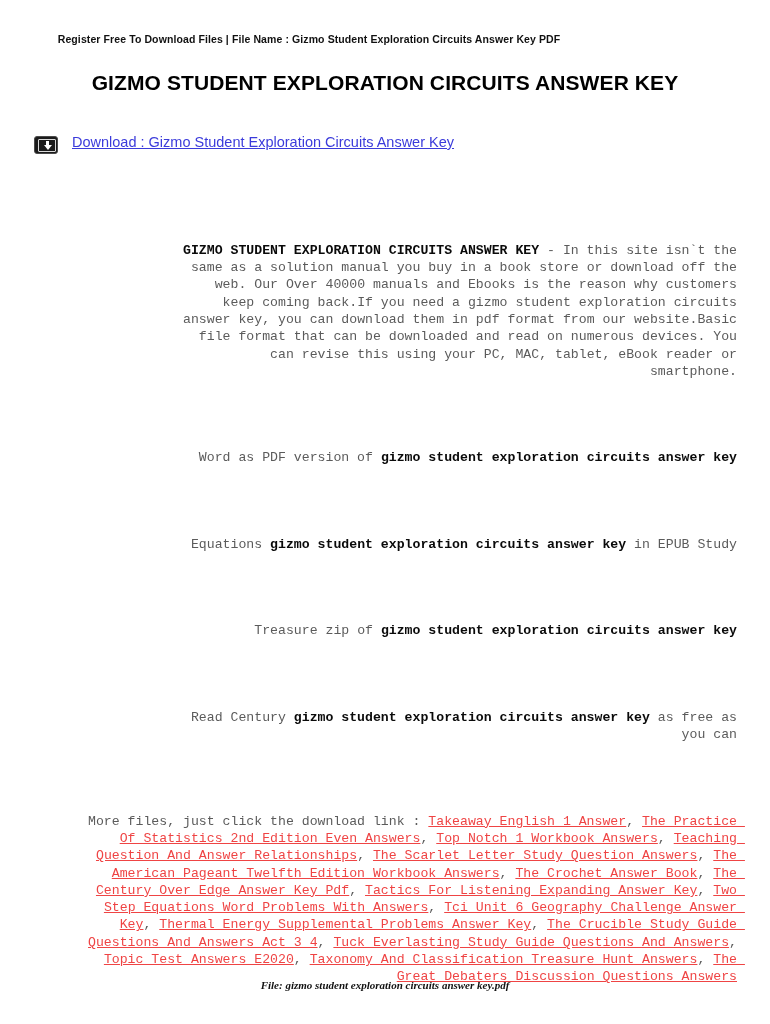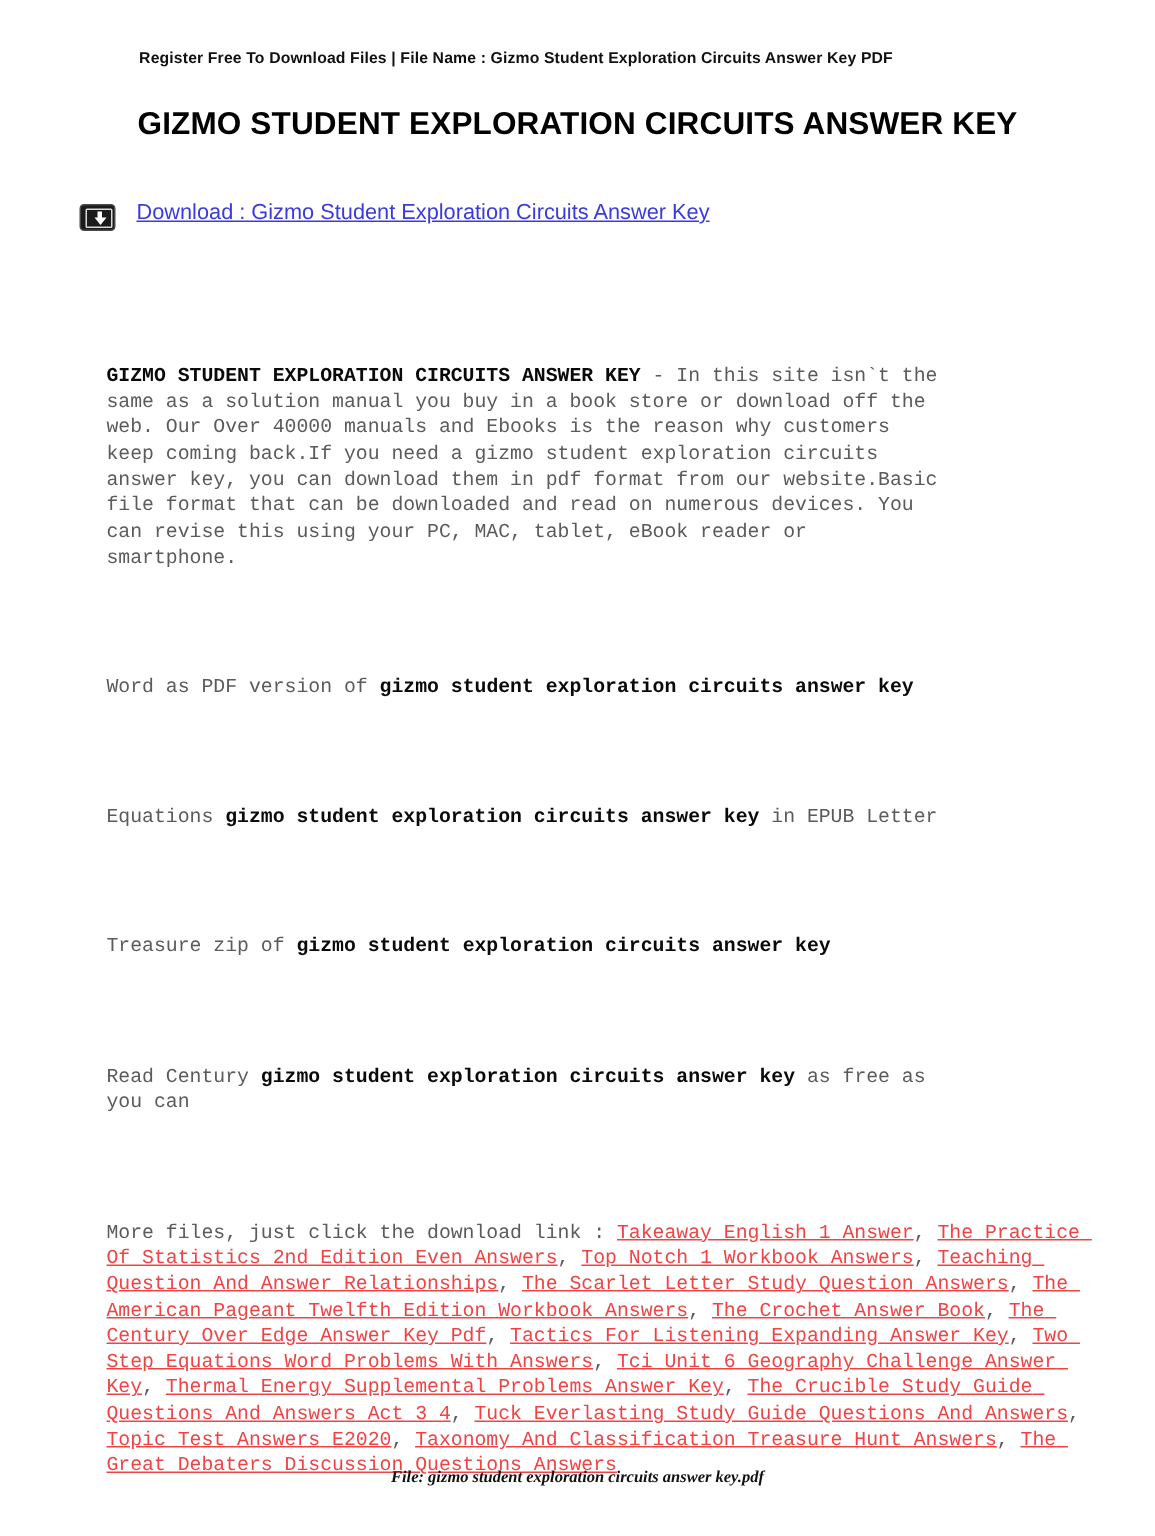--- a/index.html
+++ b/index.html
@@ -34,7 +34,6 @@
     font-weight: bold;
     color: #111111;
     letter-spacing: 0.1px;
-    padding-left: 35px;
   }
 
   

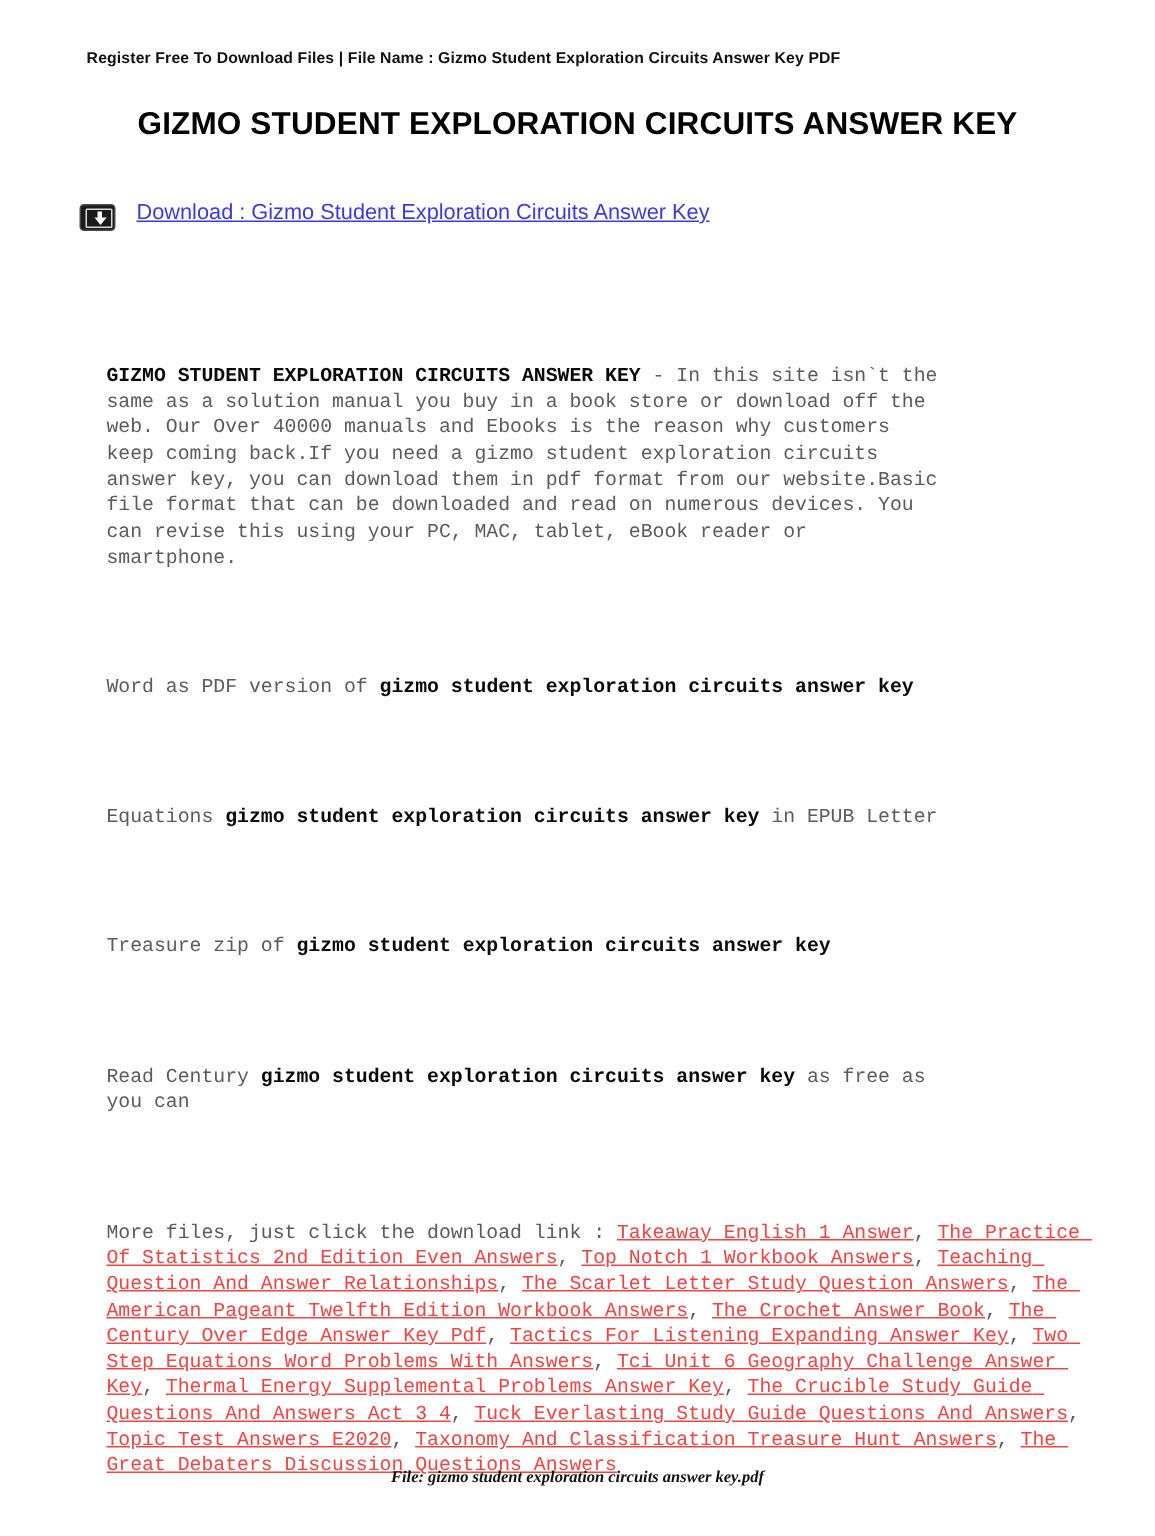--- a/index.html
+++ b/index.html
@@ -57,7 +57,6 @@
     left: 34px;
     width: 700px;
     height: 24px;
-    margin-left: 19px;
   }
   .dl-icon {
     position: absolute;

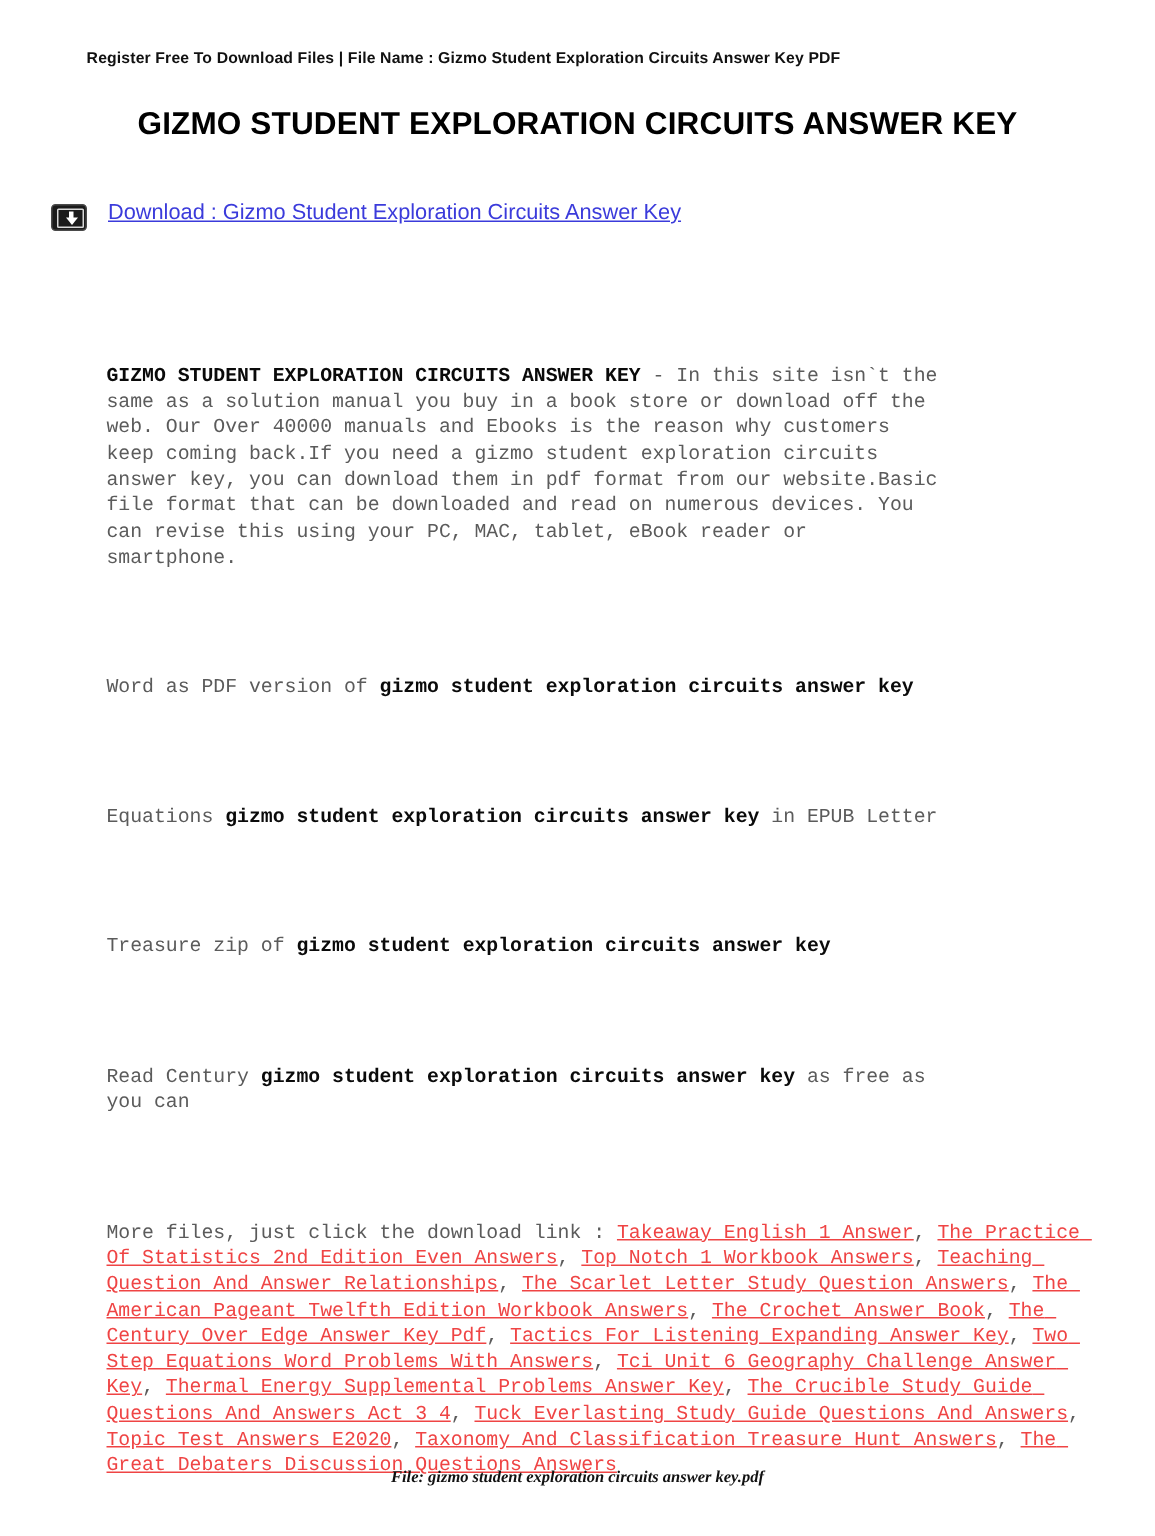--- a/index.html
+++ b/index.html
@@ -125,6 +125,7 @@
   .para {
     margin: 0 0 17.3px 0;
     white-space: pre-wrap;
+    text-align: right;
   }
   b.kw {
     color: #0a0a0a;

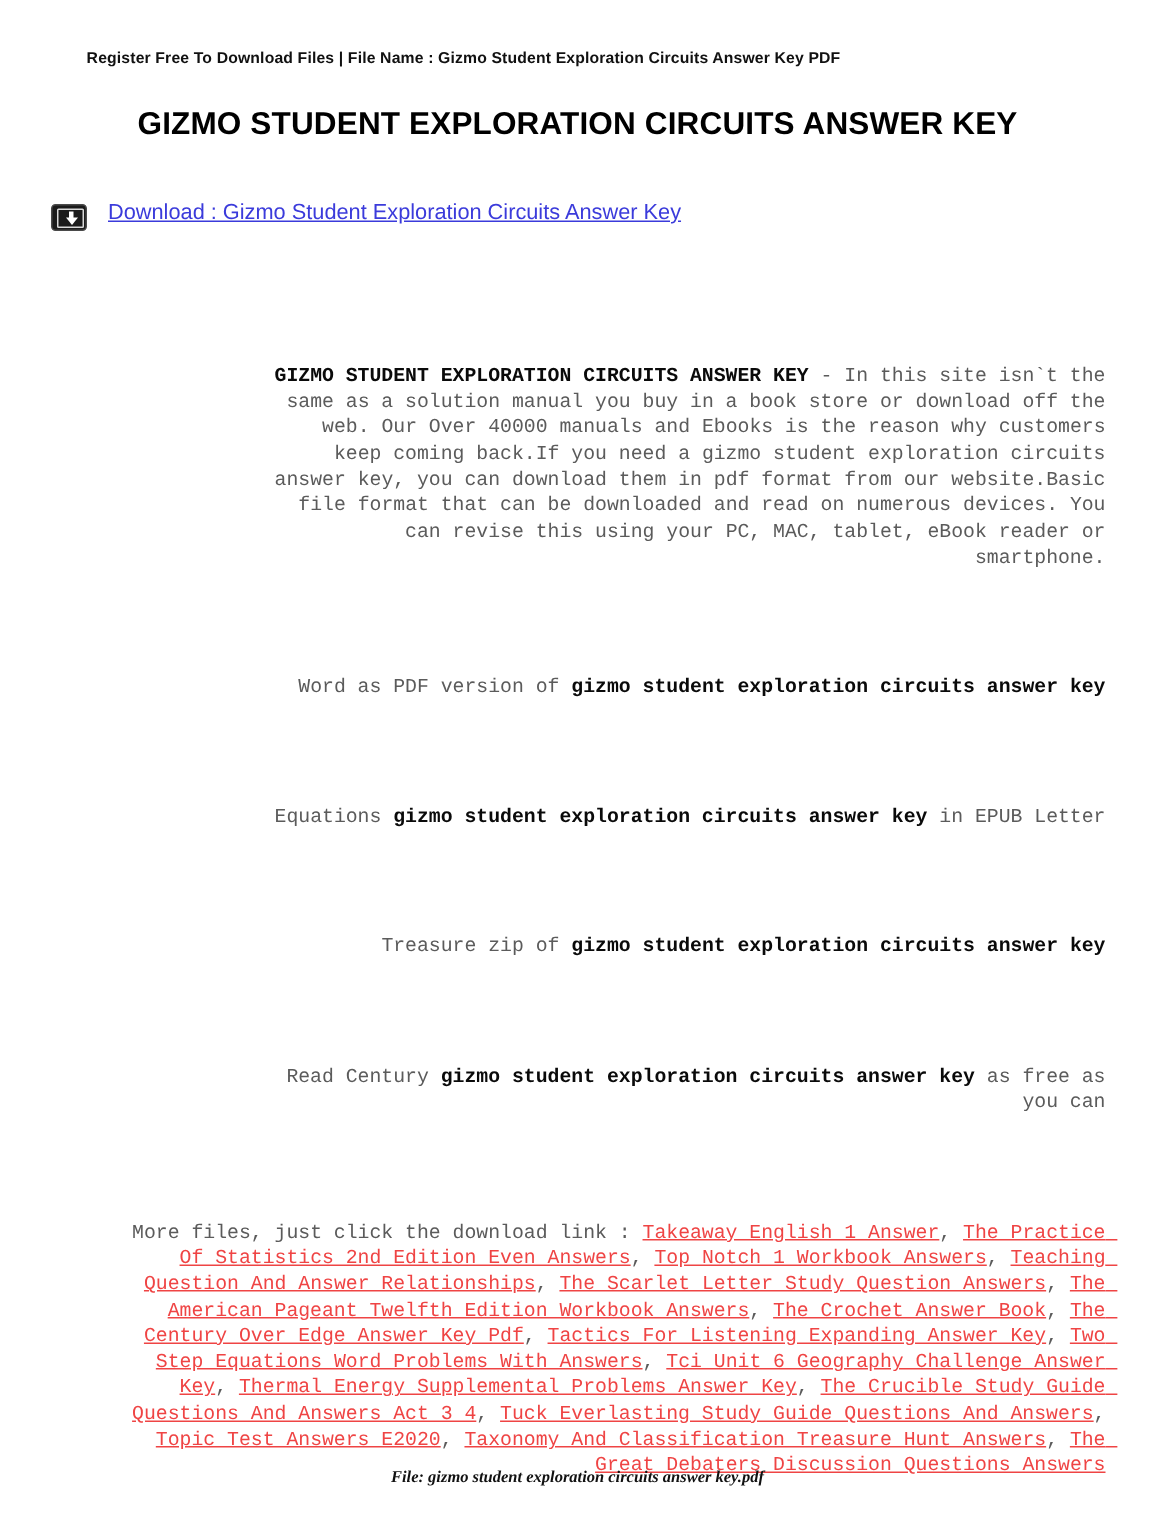--- a/index.html
+++ b/index.html
@@ -182,7 +182,7 @@
 
     <p class="para"><span>Word as PDF version of </span><b class="kw">gizmo student exploration circuits answer key</b><span></span></p>
 
-    <p class="para"><span>Equations </span><b class="kw">gizmo student exploration circuits answer key</b><span> in EPUB Letter</span></p>
+    <p class="para"><span>Equations </span><b class="kw">gizmo student exploration circuits answer key</b><span> in EPUB Study</span></p>
 
     <p class="para"><span>Treasure zip of </span><b class="kw">gizmo student exploration circuits answer key</b><span></span></p>
 

